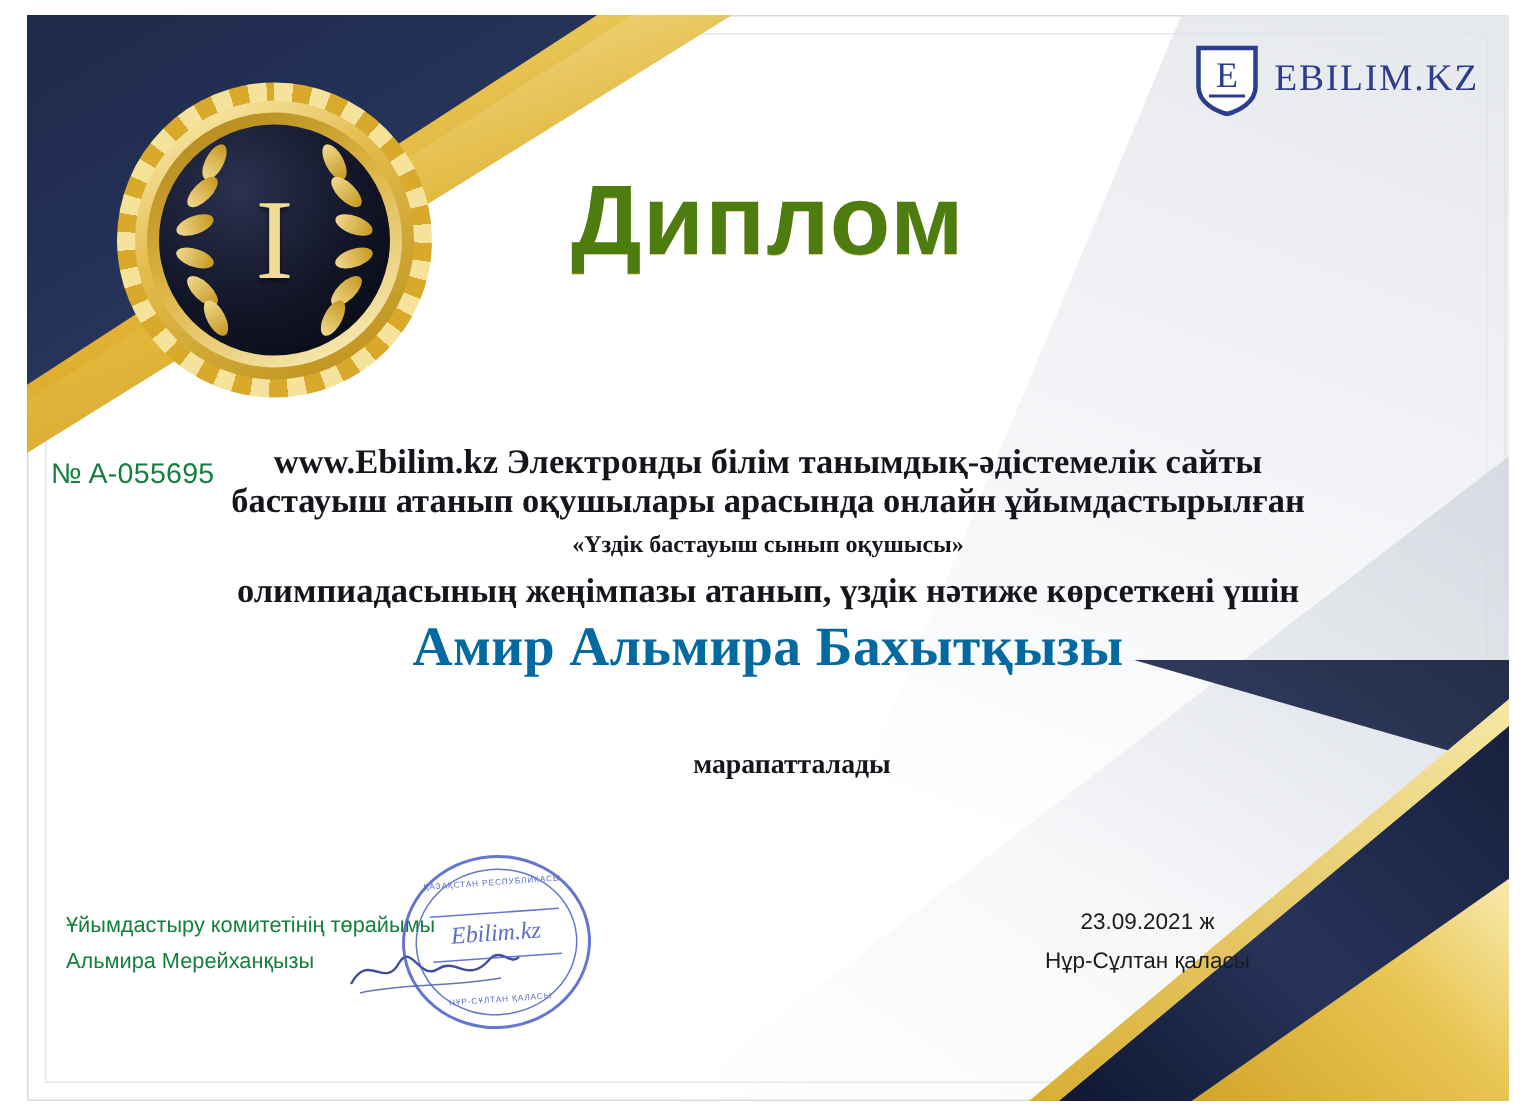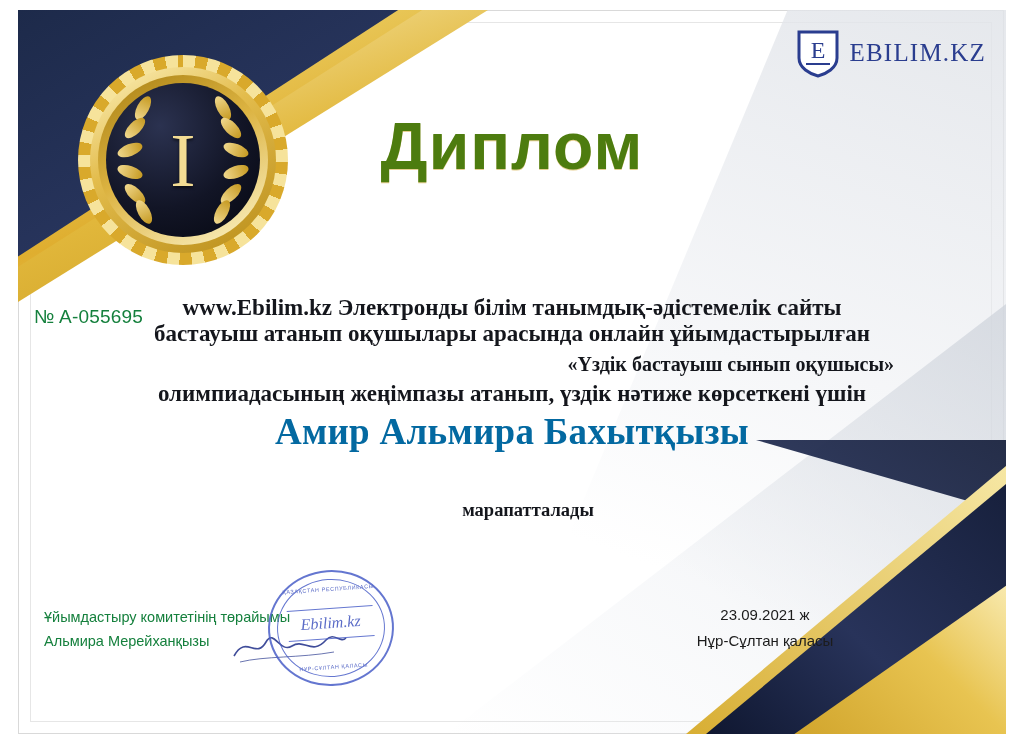--- a/index.html
+++ b/index.html
@@ -241,9 +241,8 @@
     line-height: 26px;
   }
   .body-lines .l3 {
-    font-size: 20px;
+    font-size: 16px;
     line-height: 34px;
-    text-align: right;
   }
 
   .awardee {

